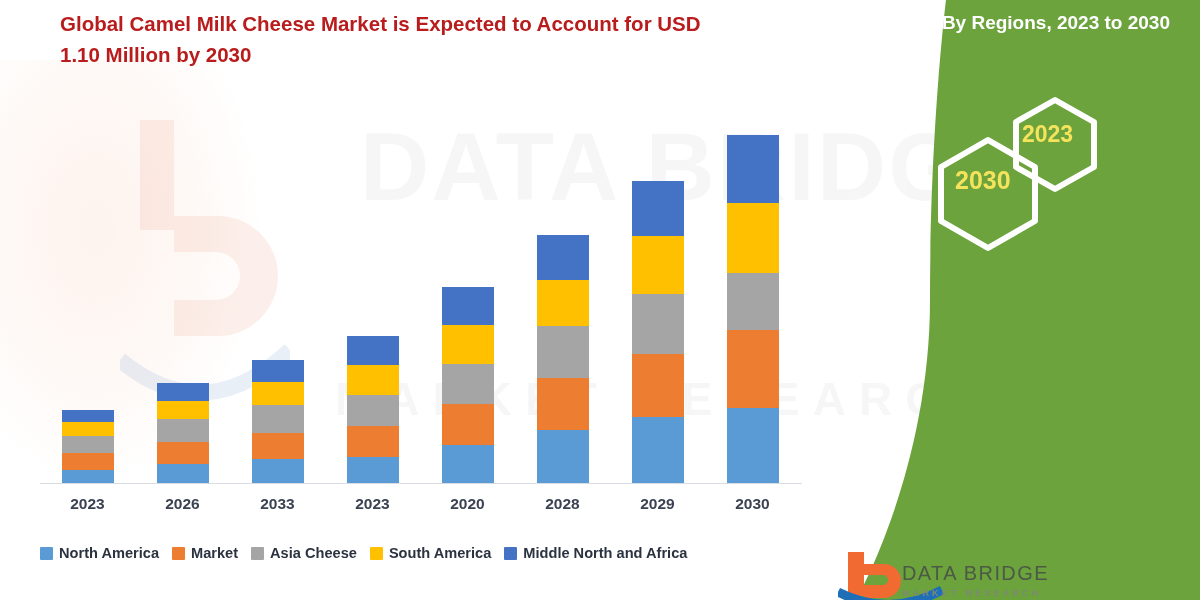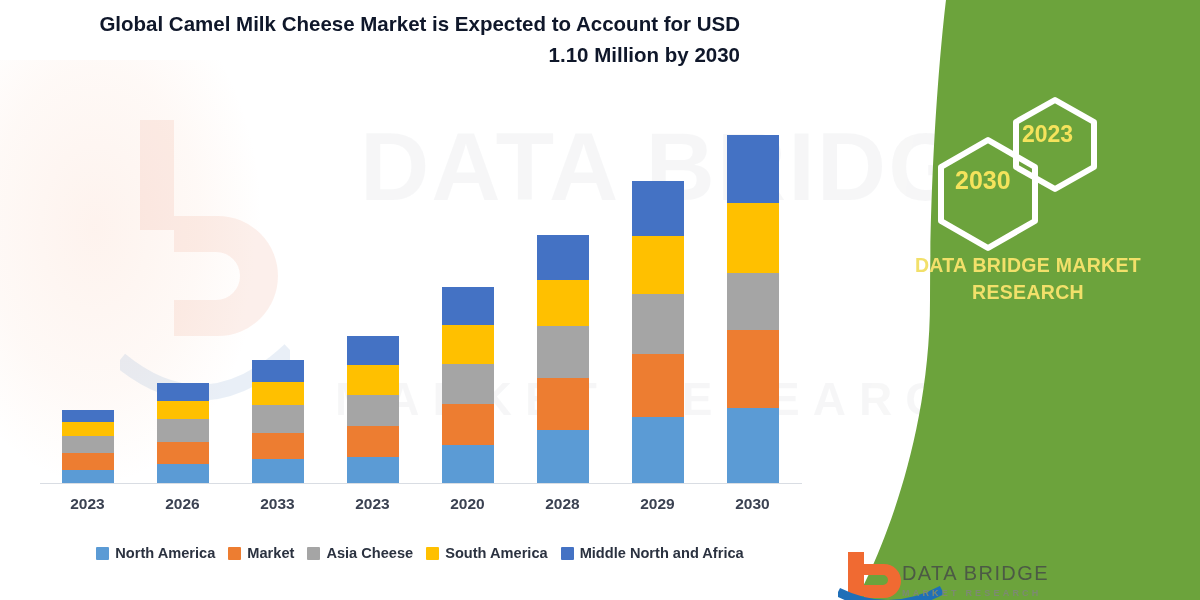--- a/index.html
+++ b/index.html
@@ -36,8 +36,8 @@
   .hex-2030{left:955px;top:166px;font-size:25px;}
 
   
-  .chart-title{position:absolute;left:60px;top:8px;width:680px;text-align:right;
-    color:#0f172a;font-size:20.5px;line-height:31px;font-weight:600;}
+  .chart-title{position:absolute;left:60px;top:8px;width:680px;text-align:left;
+    color:#b91c1c;font-size:20.5px;line-height:31px;font-weight:600;}
   .axis-line{position:absolute;left:40px;top:483px;width:762px;height:1px;background:#d9dde3;}
 
   .bars{position:absolute;left:40px;top:100px;width:760px;height:383px;

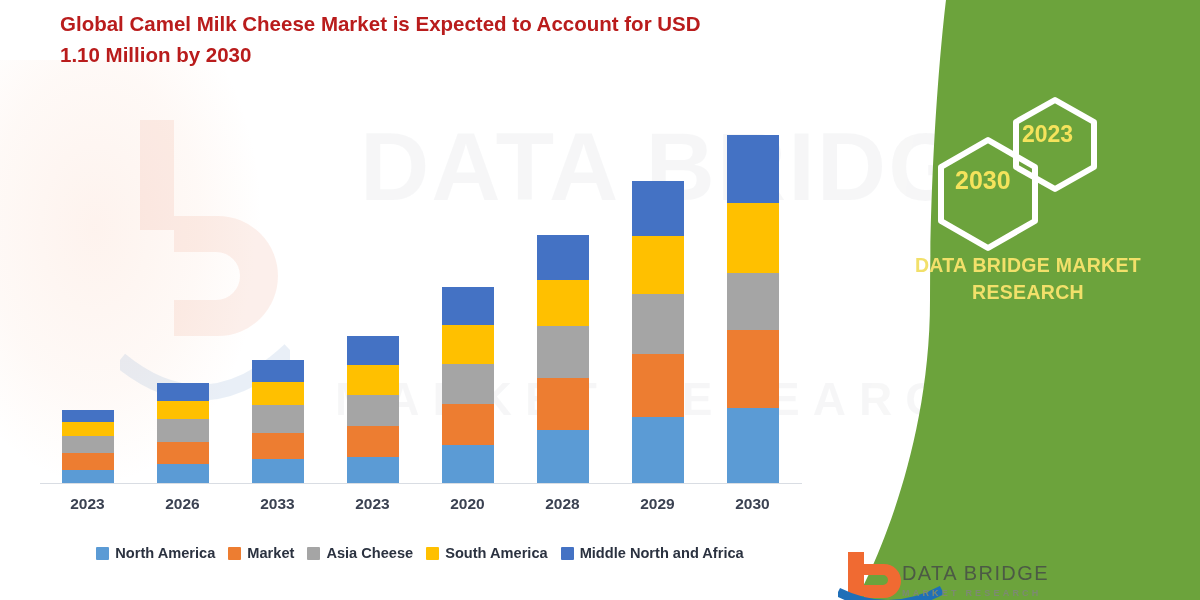--- a/index.html
+++ b/index.html
@@ -94,6 +94,7 @@
   <div class="hex-label hex-2023">2023</div>
   <div class="hex-label hex-2030">2030</div>
 
+  <div class="gp-title">Market, By Regions, 2023 to 2030</div>
   <div class="brand-txt">DATA BRIDGE MARKET RESEARCH</div>
 
   <div class="chart-title">Global Camel Milk Cheese Market is Expected to Account for USD 1.10 Million by 2030</div>

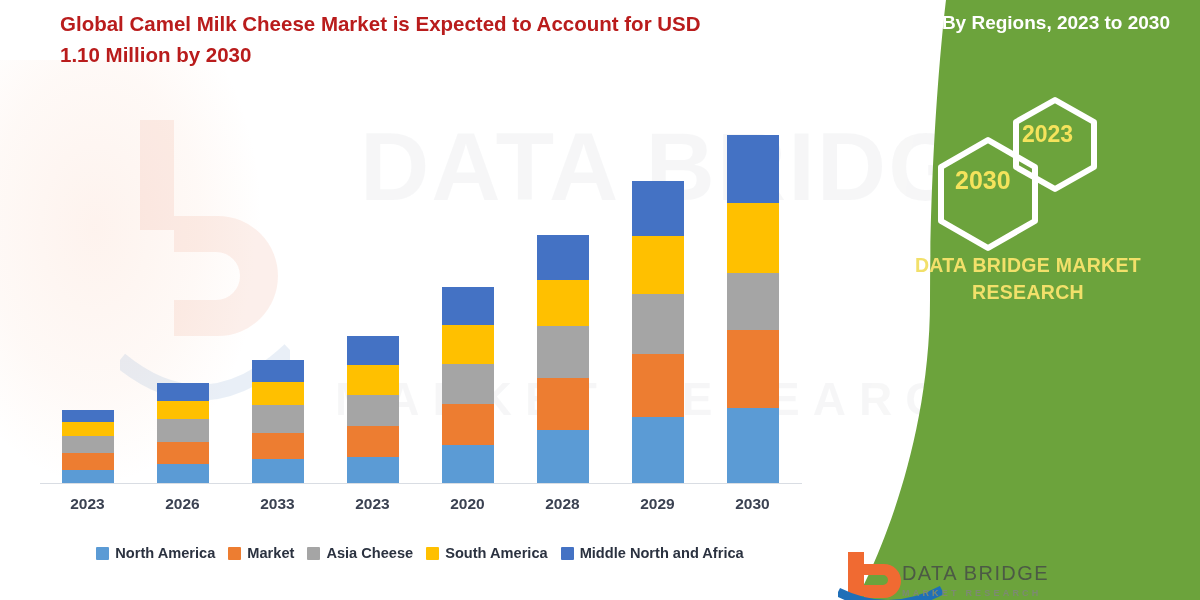--- a/index.html
+++ b/index.html
@@ -95,7 +95,6 @@
   <div class="hex-label hex-2030">2030</div>
 
   <div class="gp-title">Market, By Regions, 2023 to 2030</div>
-  <div class="brand-txt">DATA BRIDGE MARKET RESEARCH</div>
 
   <div class="chart-title">Global Camel Milk Cheese Market is Expected to Account for USD 1.10 Million by 2030</div>
 

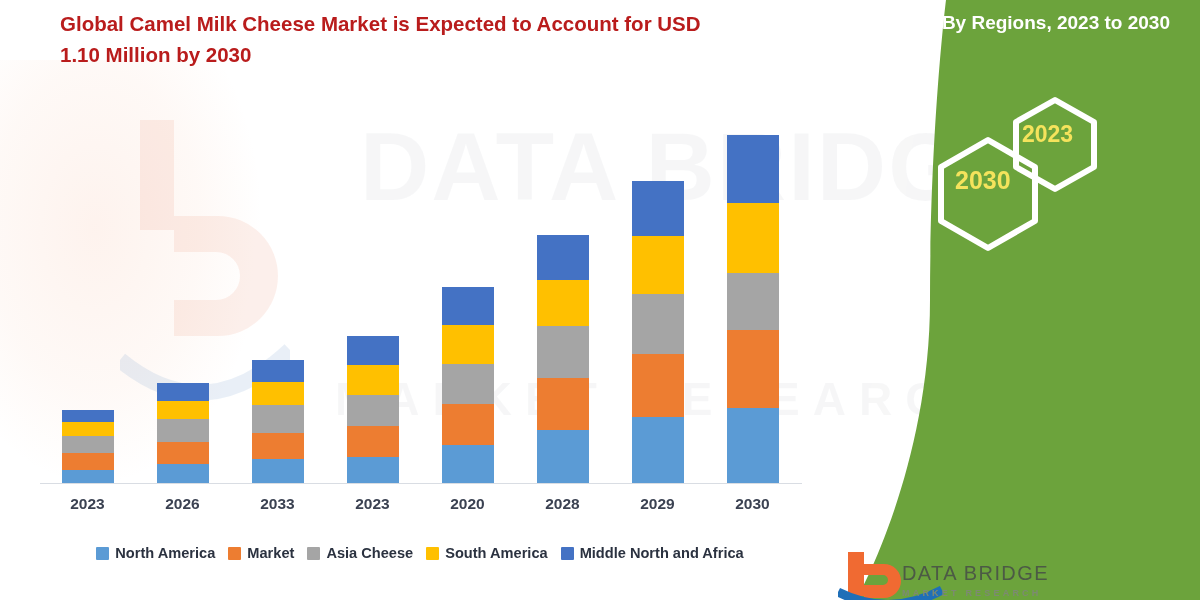--- a/index.html
+++ b/index.html
@@ -53,7 +53,7 @@
 
   
   .legend{position:absolute;left:40px;top:540px;width:760px;height:26px;
-    display:flex;align-items:center;justify-content:center;gap:13px;}
+    display:flex;align-items:center;gap:13px;}
   .leg-item{display:flex;align-items:center;gap:6px;}
   .leg-sw{width:13px;height:13px;display:block;border-radius:1px;}
   .leg-tx{color:#2b3240;font-size:14.6px;font-weight:700;white-space:nowrap;}

